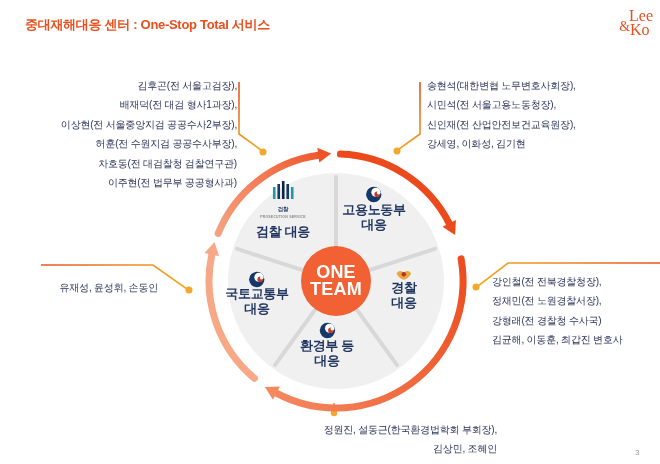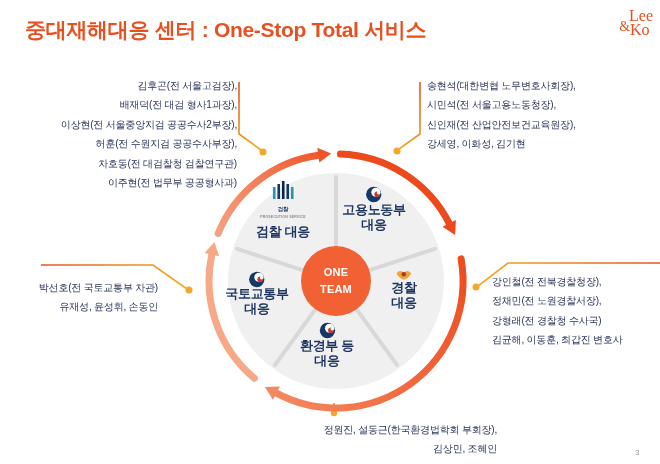--- a/index.html
+++ b/index.html
@@ -9,7 +9,7 @@
   }
   .title {
     position:absolute; left:25px; top:16px;
-    font-size:21px; font-weight:bold; color:#E8501F; letter-spacing:-0.3px;
+    font-size:13px; font-weight:bold; color:#E8501F; letter-spacing:-0.3px;
   }
   .logo {
     position:absolute; right:7px; top:9px; color:#E8501F;

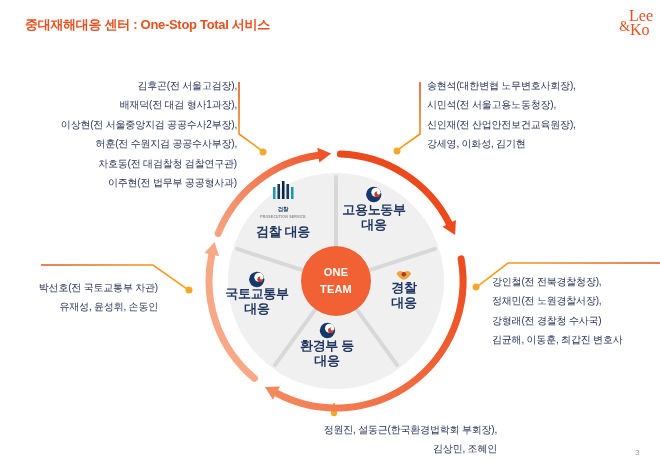--- a/index.html
+++ b/index.html
@@ -51,7 +51,7 @@
 
   .one-team {
     position:absolute; left:336px; top:281px; transform:translate(-50%,-50%);
-    color:#ffffff; font-weight:bold; font-size:11px; line-height:17px;
+    color:#ffffff; font-weight:bold; font-size:18px; line-height:17px;
     text-align:center; letter-spacing:0.2px;
   }
   .page-num { position:absolute; left:635px; top:448px; font-size:8px; color:#9B9B9B; }

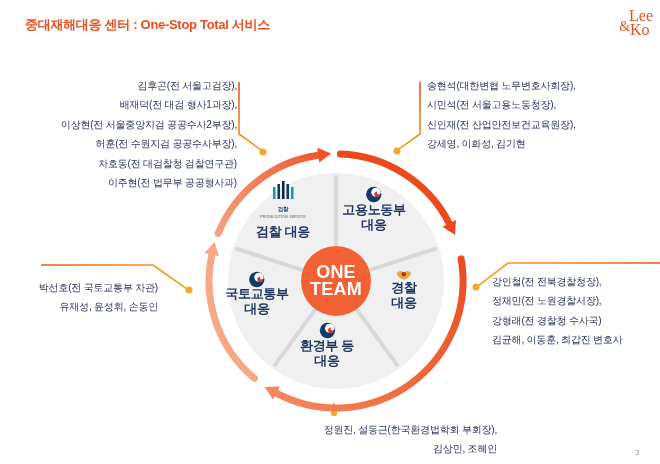--- a/index.html
+++ b/index.html
@@ -222,7 +222,6 @@
   </div>
 
   <div class="names lf">
-    <div>박선호(전 국토교통부 차관)</div>
     <div>유재성, 윤성휘, 손동인</div>
   </div>
 

